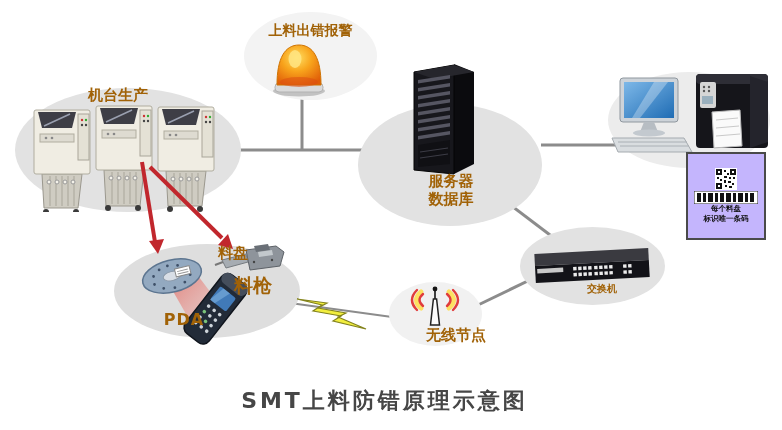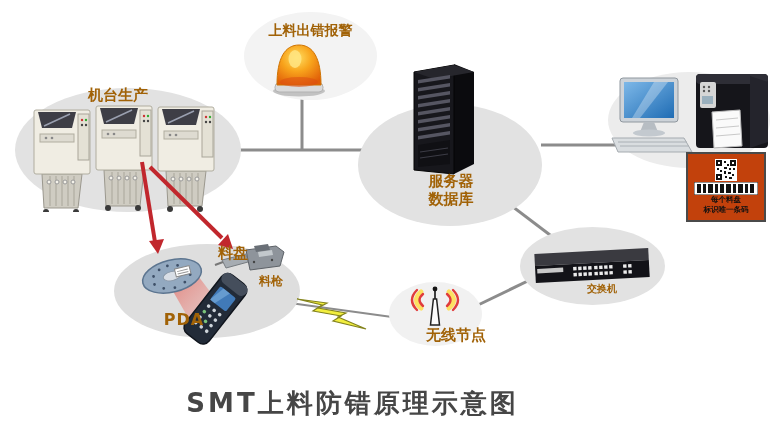--- a/index.html
+++ b/index.html
@@ -10,7 +10,7 @@
   .lbl{position:absolute;font-weight:700;color:#a16207;text-align:center;line-height:1.2;}
   .title{position:absolute;left:0;top:386px;width:705px;text-align:center;
          font-size:26px;font-weight:700;color:#464646;letter-spacing:3px;}
-  .card{position:absolute;left:686px;top:152px;width:80px;height:70px;background:#c2410c;
+  .card{position:absolute;left:686px;top:152px;width:80px;height:88px;background:#c4b5fd;
         border:2px solid #4a4a4a;box-sizing:border-box;display:flex;flex-direction:column;
         align-items:center;justify-content:center;gap:1px;}
   .card .txt{font-size:7.5px;font-weight:700;color:#111;line-height:1.15;text-align:center;white-space:nowrap;}

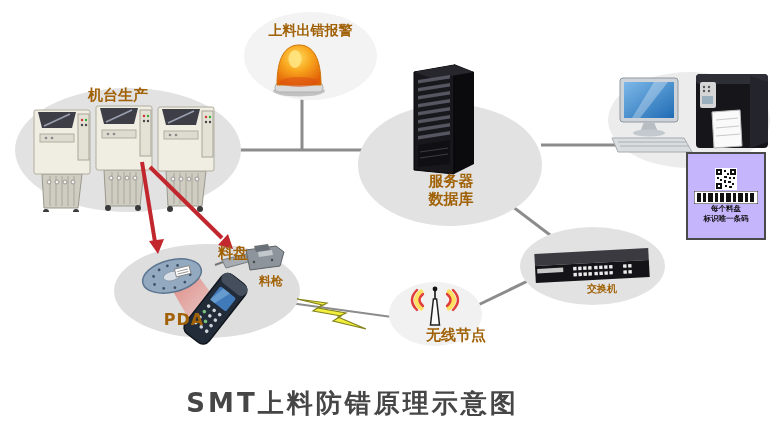--- a/index.html
+++ b/index.html
@@ -345,7 +345,7 @@
     <div>数据库</div>
   </div>
   <div class="lbl" style="left:163px;top:244px;width:44px;font-size:15px;margin-left:48px;">料盘</div>
-  <div class="lbl" style="left:231px;top:274px;width:44px;font-size:12px;margin-left:18px;">料枪</div>
+  <div class="lbl" style="left:231px;top:274px;width:44px;font-size:19px;">料枪</div>
   <div class="lbl" style="left:160px;top:310px;width:48px;font-size:16px;letter-spacing:1px;">PDA</div>
   <div class="lbl" style="left:408px;top:326px;width:78px;font-size:15px;text-align:right;">无线节点</div>
   <div class="lbl" style="left:572px;top:283px;width:60px;font-size:10px;">交换机</div>

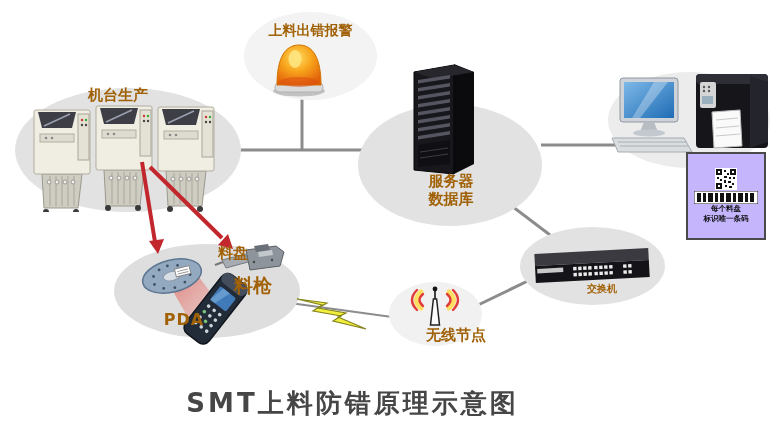--- a/index.html
+++ b/index.html
@@ -9,7 +9,7 @@
   .ellipse{position:absolute;border-radius:50%;}
   .lbl{position:absolute;font-weight:700;color:#a16207;text-align:center;line-height:1.2;}
   .title{position:absolute;left:0;top:386px;width:705px;text-align:center;
-         font-size:26px;font-weight:700;color:#464646;letter-spacing:3px;}
+         font-size:22px;font-weight:700;color:#464646;letter-spacing:3px;padding-left:32px;}
   .card{position:absolute;left:686px;top:152px;width:80px;height:88px;background:#c4b5fd;
         border:2px solid #4a4a4a;box-sizing:border-box;display:flex;flex-direction:column;
         align-items:center;justify-content:center;gap:1px;}

